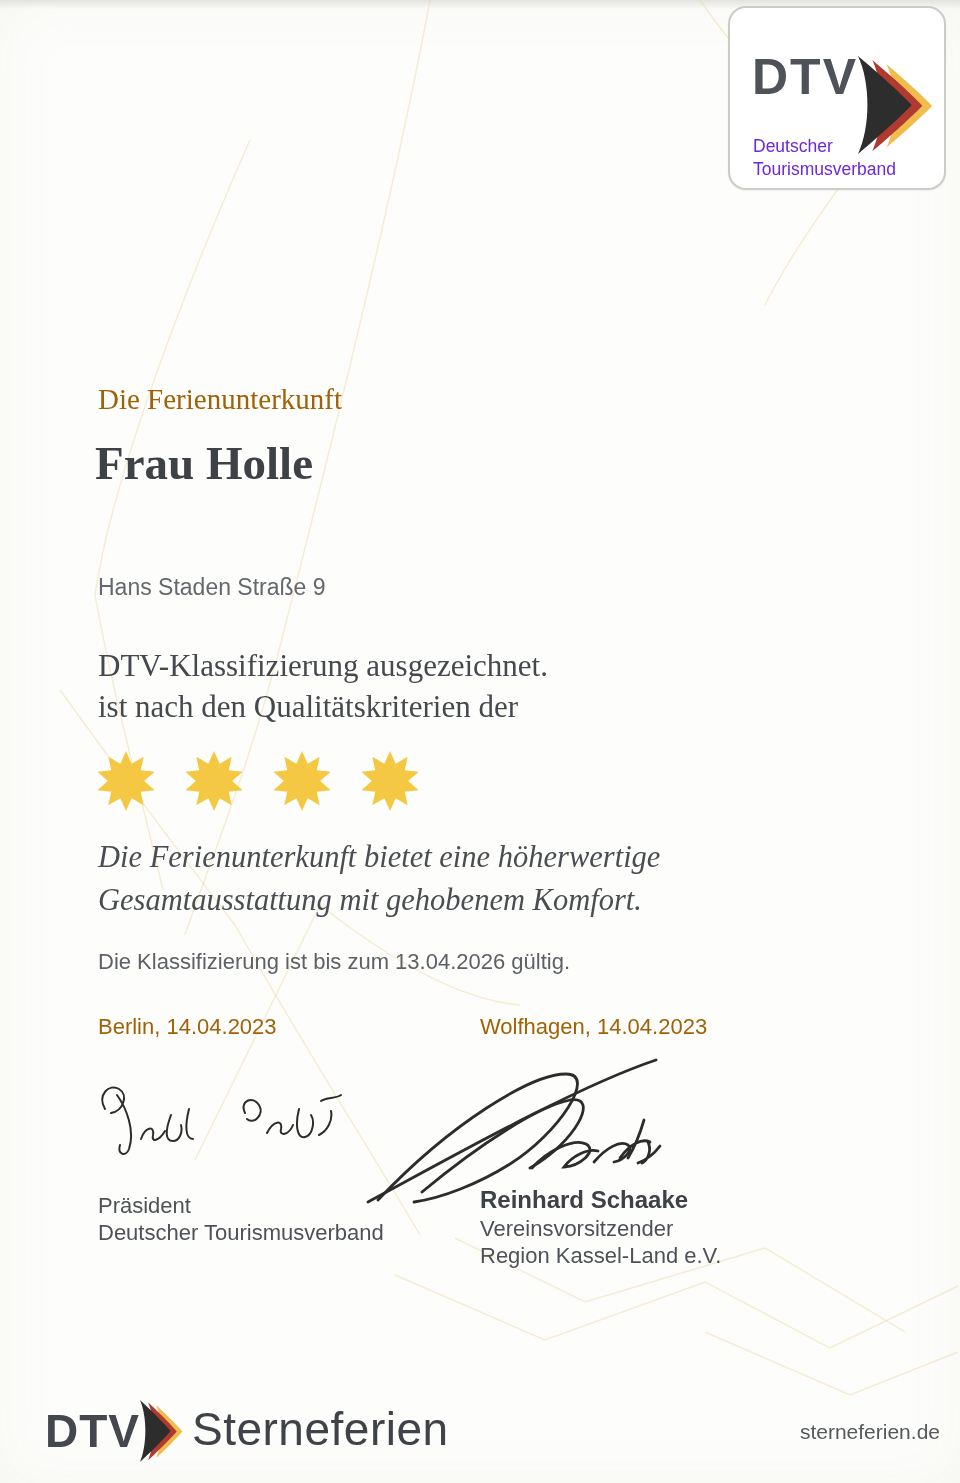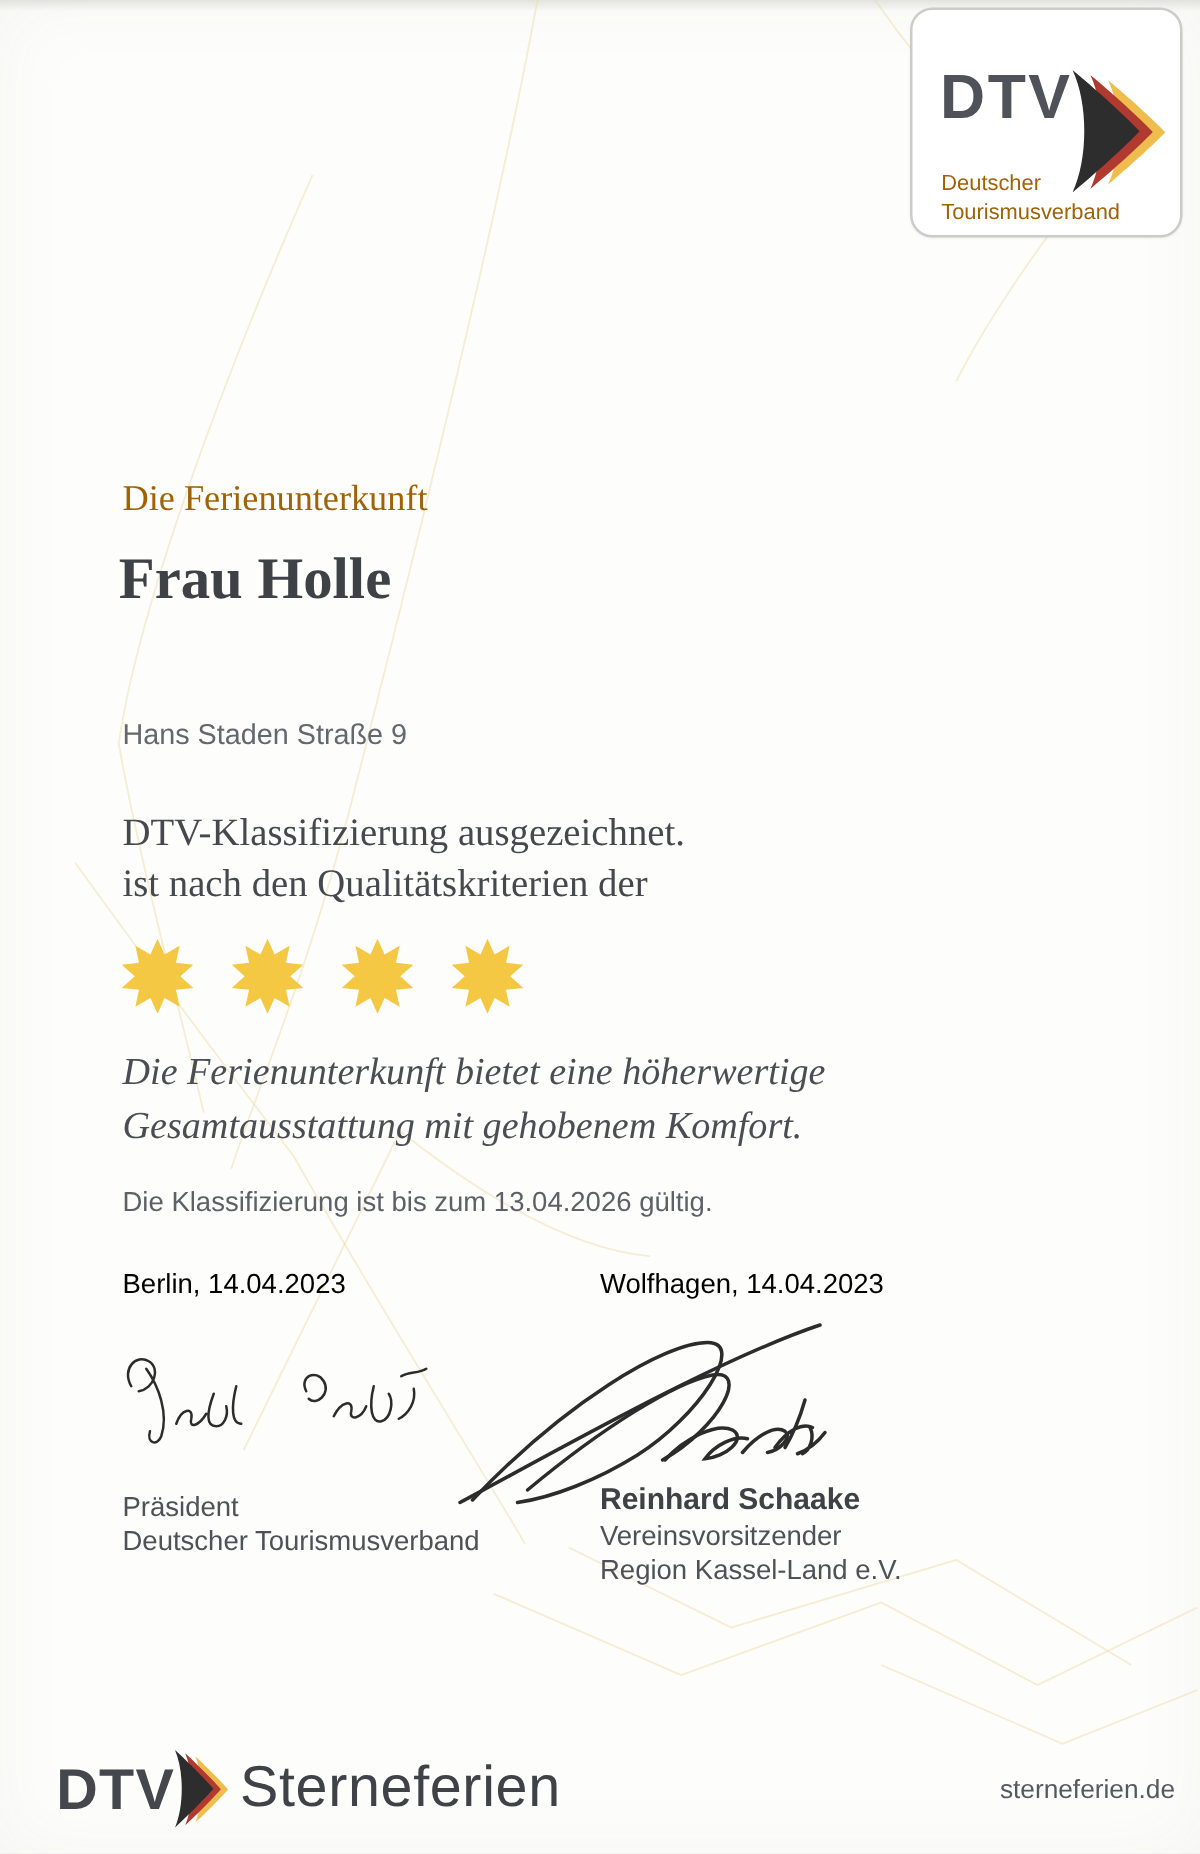--- a/index.html
+++ b/index.html
@@ -30,7 +30,7 @@
   .logo-card .chevrons{position:absolute;left:128px;top:48px;}
   .logo-card .org{
     position:absolute;left:23px;top:127px;
-    font-size:17.5px;line-height:23px;color:#a16207;
+    font-size:17.5px;line-height:23px;color:#6d28d9;
   }
   
   .title{

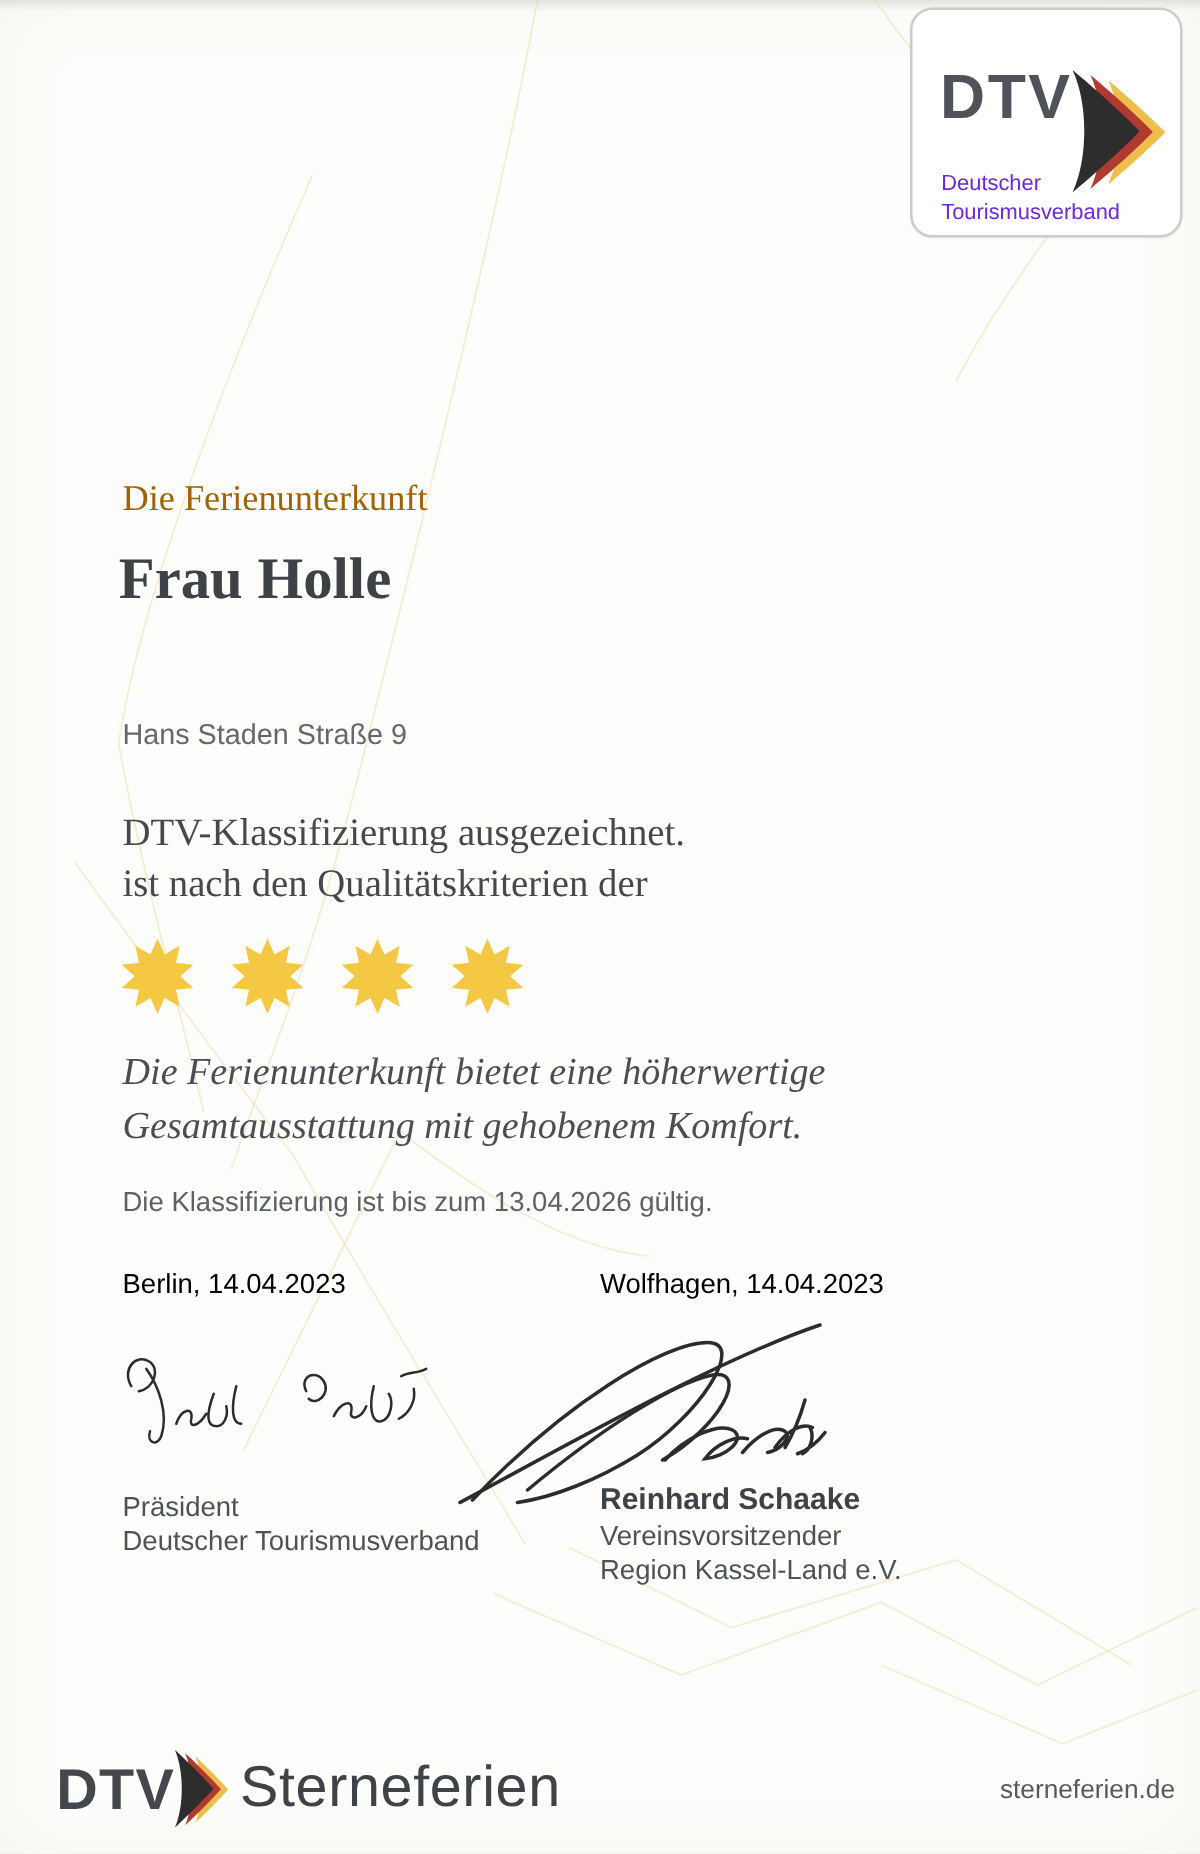--- a/index.html
+++ b/index.html
@@ -66,7 +66,7 @@
     position:absolute;left:98px;top:949px;
     font-size:22px;color:#5d6165;
   }
-  .place-date{position:absolute;top:1014px;font-size:22px;color:#000000;}
+  .place-date{position:absolute;top:1014px;font-size:22px;color:#a16207;}
   .pd-left{left:98px;} .pd-right{left:480px;}
   .sig{position:absolute;}
   .sig path{fill:none;stroke:#2c2c2c;stroke-linecap:round;}

